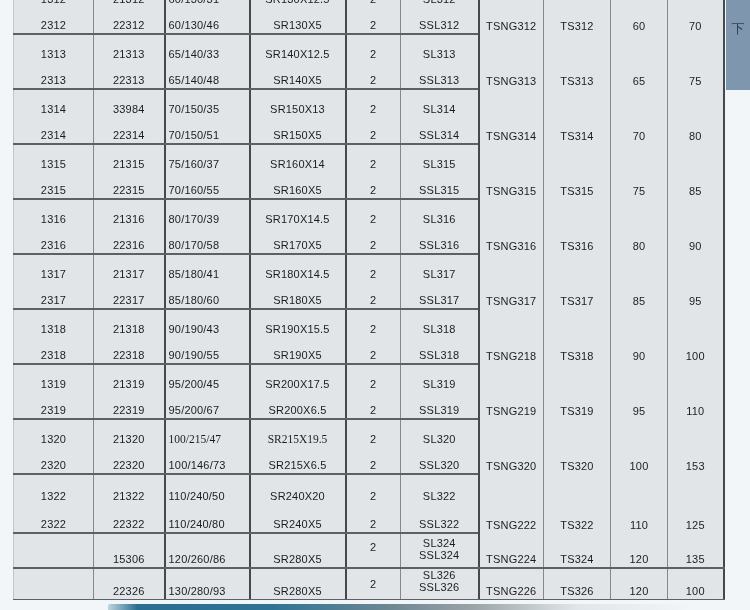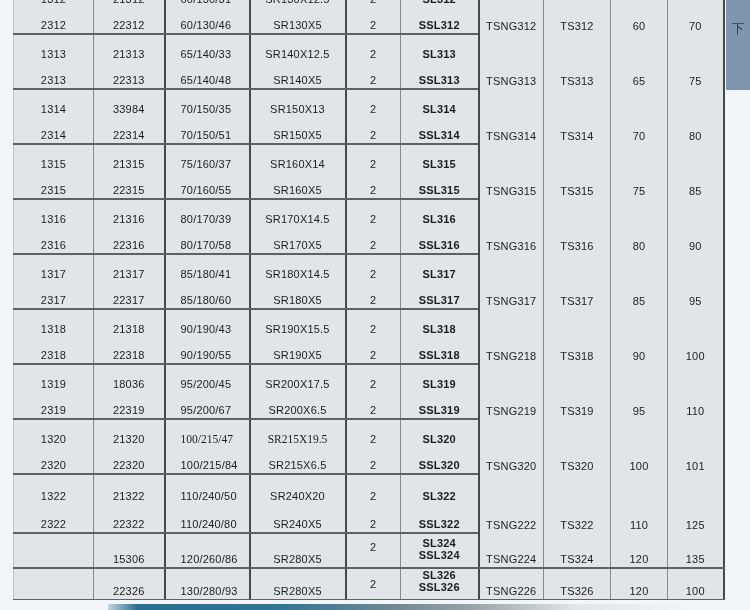--- a/index.html
+++ b/index.html
@@ -25,7 +25,7 @@
   }
   td:first-child{ border-left:1px solid #c2c6ca; }
   td.bL{ border-left:2px solid #45484c; }
-  td.dims{ text-align:left; padding-left:15px; }
+  td.dims{ text-align:left; padding-left:3px; }
   td.model{ font-weight:700;margin-left:43px; }
   td.serif{ font-family:"Liberation Serif",serif; font-size:11.5px; letter-spacing:0;margin-top:15px; }
   tr.r1{ height:28px; }

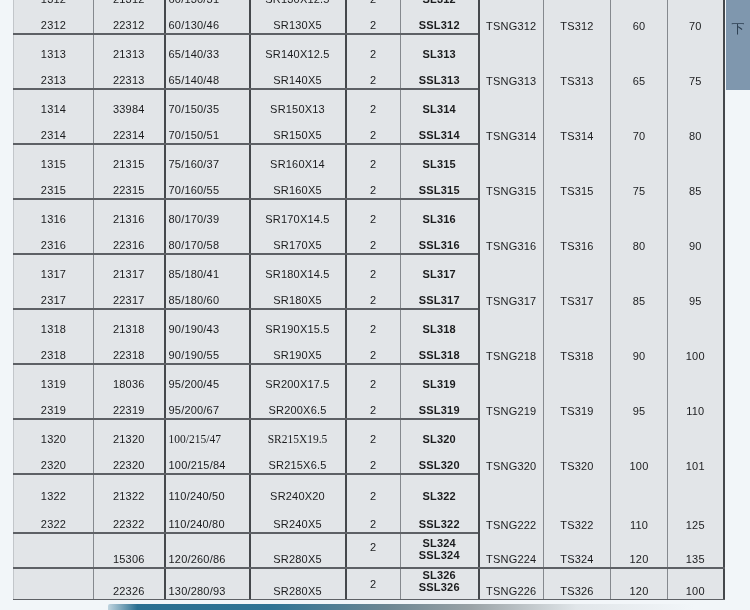--- a/index.html
+++ b/index.html
@@ -26,7 +26,7 @@
   td:first-child{ border-left:1px solid #c2c6ca; }
   td.bL{ border-left:2px solid #45484c; }
   td.dims{ text-align:left; padding-left:3px; }
-  td.model{ font-weight:700;margin-left:43px; }
+  td.model{ font-weight:400;margin-left:43px; }
   td.serif{ font-family:"Liberation Serif",serif; font-size:11.5px; letter-spacing:0;margin-top:15px; }
   tr.r1{ height:28px; }
   tr.r2{ height:27px; }

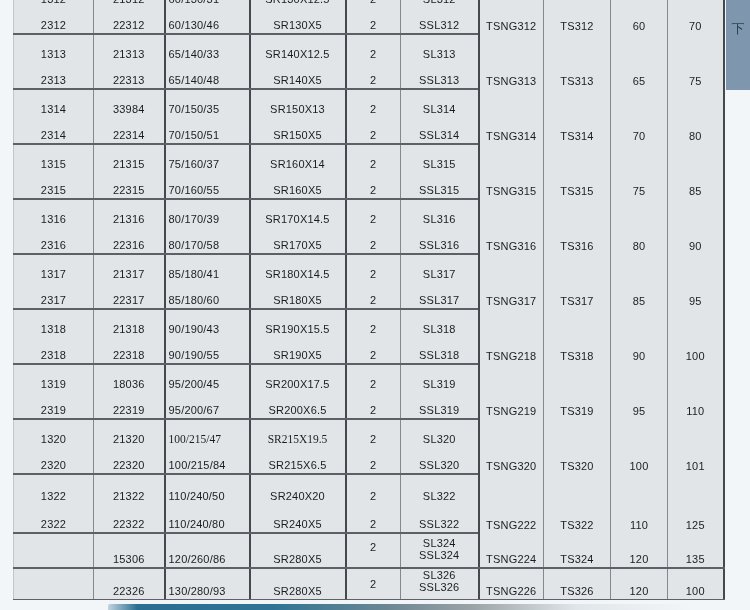--- a/index.html
+++ b/index.html
@@ -218,7 +218,7 @@
           </tr>
           <tr class="r1">
             <td class="code1">1319</td>
-            <td class="code2">18036</td>
+            <td class="code2">21319</td>
             <td class="dims bL">95/200/45</td>
             <td class="part bL">SR200X17.5</td>
             <td class="qty bL">2</td>

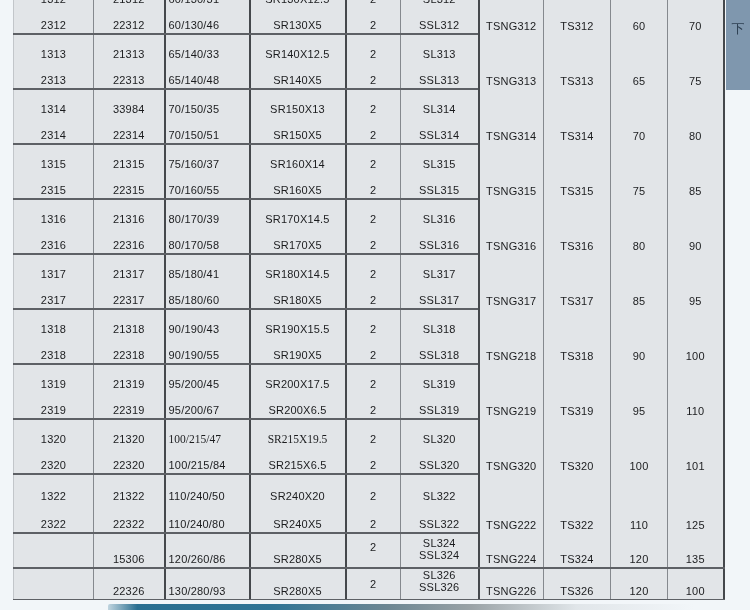--- a/index.html
+++ b/index.html
@@ -251,7 +251,7 @@
           <tr class="r2">
             <td class="code1">2320</td>
             <td class="code2">22320</td>
-            <td class="dims bL">100/215/84</td>
+            <td class="dims bL">100/146/73</td>
             <td class="part bL">SR215X6.5</td>
             <td class="qty bL">2</td>
             <td class="model">SSL320</td>

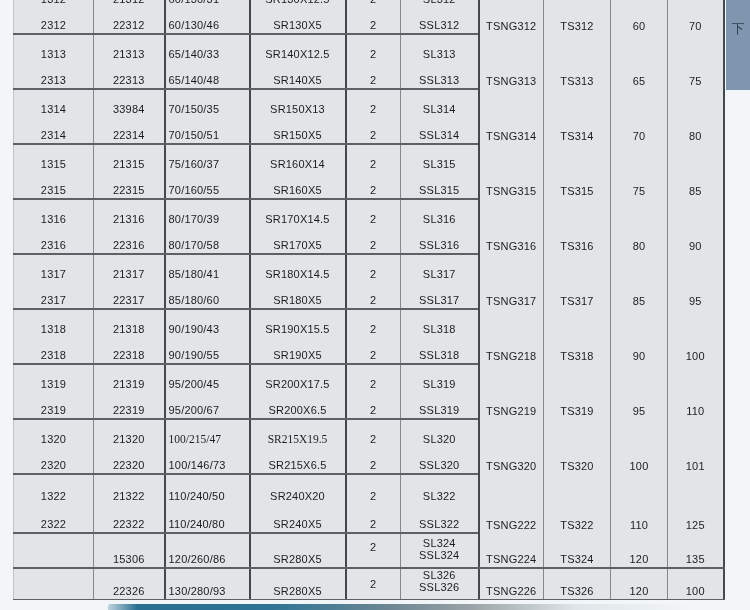--- a/index.html
+++ b/index.html
@@ -246,7 +246,7 @@
             <td class="tsng span2 bL" rowspan="2">TSNG320</td>
             <td class="ts span2" rowspan="2">TS320</td>
             <td class="d1 span2" rowspan="2">100</td>
-            <td class="d2 span2" rowspan="2">101</td>
+            <td class="d2 span2" rowspan="2">153</td>
           </tr>
           <tr class="r2">
             <td class="code1">2320</td>

